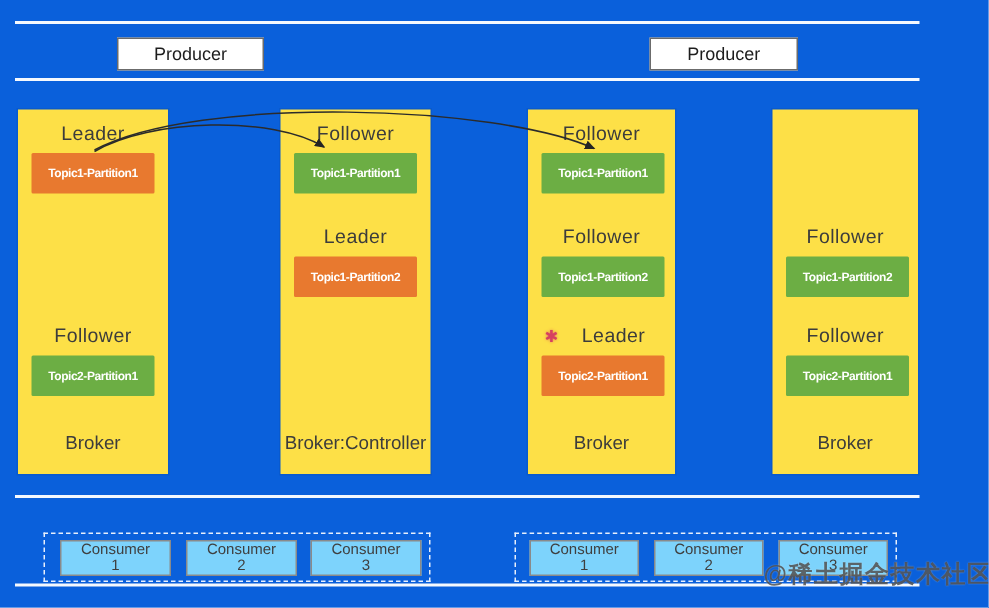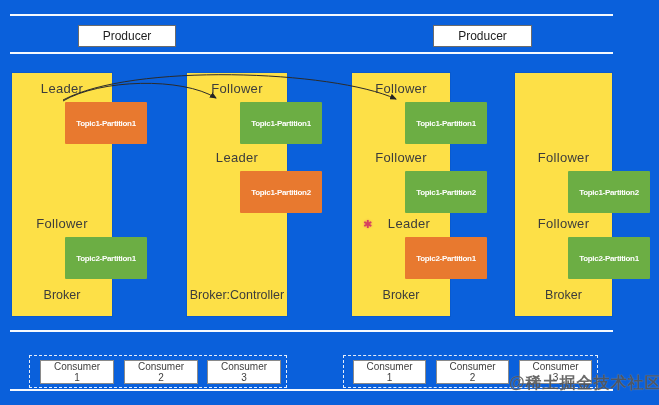--- a/index.html
+++ b/index.html
@@ -24,9 +24,9 @@
   }
   .r1{top:8px;} .r2{top:77px;} .r3{top:143px;}
   .part{
-    position:absolute;left:9px;width:82px;height:42px;border-radius:1px;
+    position:absolute;left:9px;width:82px;height:27px;border-radius:1px;
     display:flex;align-items:center;justify-content:center;
-    font-size:8px;font-weight:bold;color:#fff;letter-spacing:-.3px;white-space:nowrap;overflow:hidden;margin-left:44px;
+    font-size:8px;font-weight:bold;color:#fff;letter-spacing:-.3px;white-space:nowrap;overflow:hidden;
   }
   .p1{top:29px;} .p2{top:98px;} .p3{top:164px;}
   .part.leader{background:var(--leader,#E8792F);}

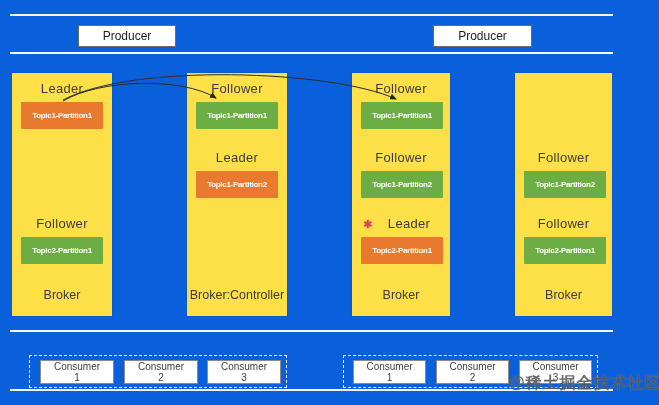--- a/index.html
+++ b/index.html
@@ -48,7 +48,7 @@
     box-sizing:border-box;
   }
   .consumer{
-    position:absolute;top:4px;height:24px;background:#ffffff;border:1px solid #8a8a8a;
+    position:absolute;top:4px;height:24px;background:#7dd3fc;border:1px solid #8a8a8a;
     box-sizing:border-box;display:flex;flex-direction:column;align-items:center;justify-content:center;
     font-size:10px;line-height:11px;color:#3f3f3f;
   }

